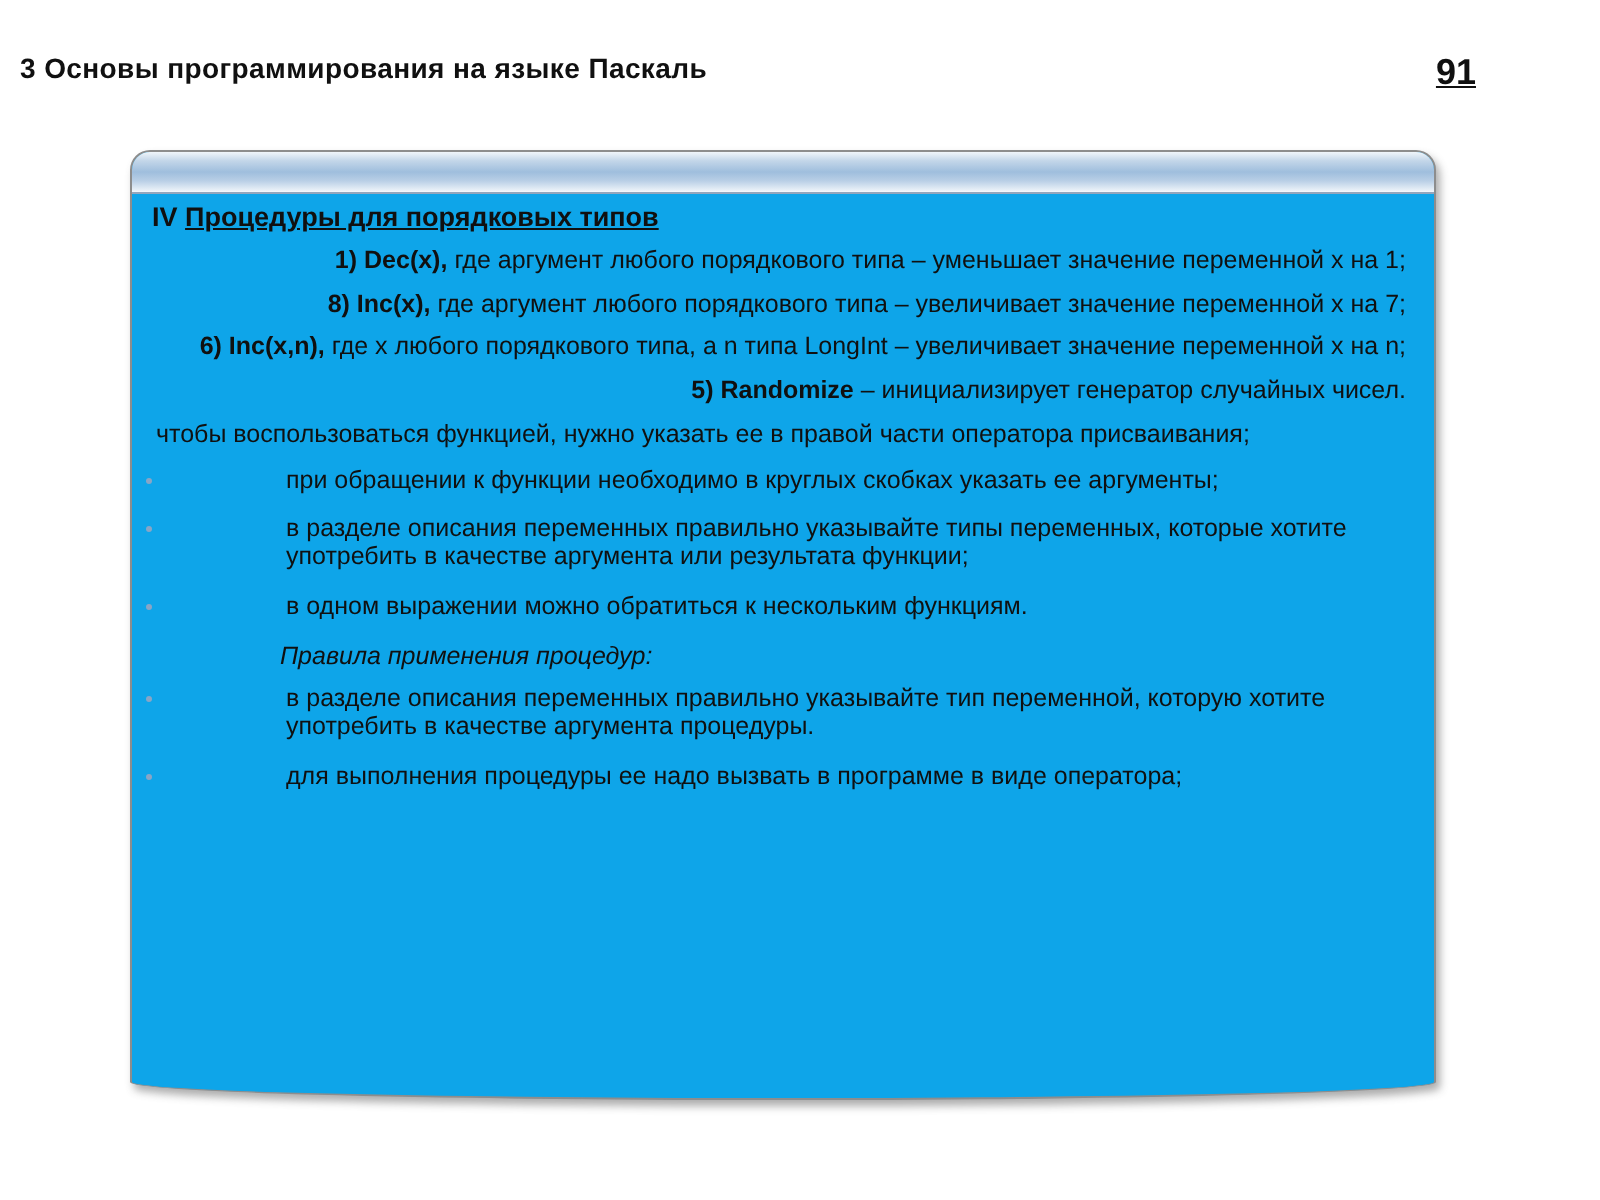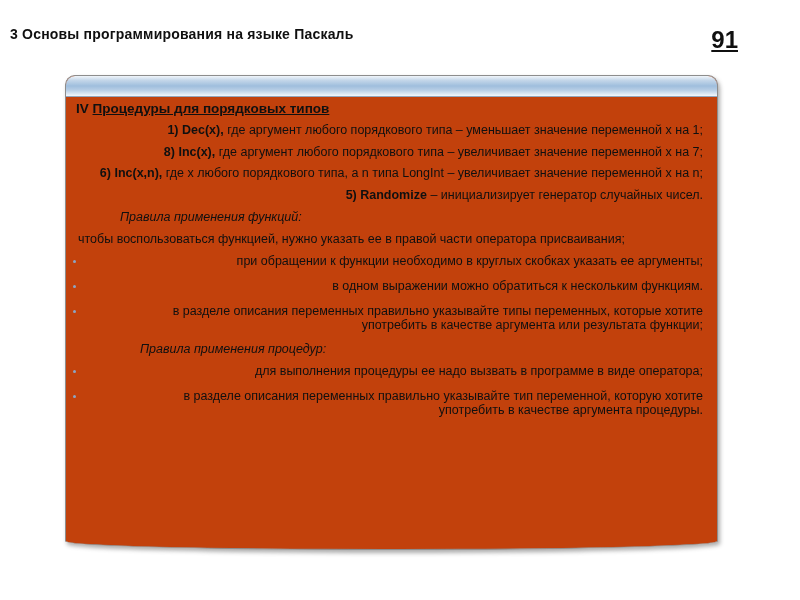--- a/index.html
+++ b/index.html
@@ -16,7 +16,7 @@
   }
   .hdr-num{
     position:absolute;right:62px;top:26px;
-    font-size:24px;font-weight:bold;text-decoration:underline;
+    font-size:18px;font-weight:bold;text-decoration:underline;
   }
   
   .panel{

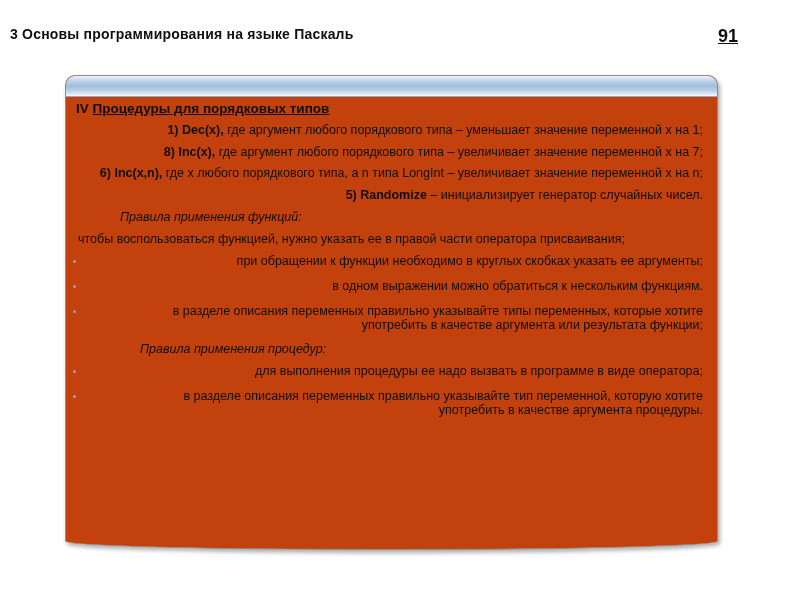--- a/index.html
+++ b/index.html
@@ -21,7 +21,7 @@
   
   .panel{
     position:absolute;left:65px;top:75px;width:651px;height:473px;
-    background:#c2410c;
+    background:#0ea5e9;
     border:1px solid #8d8d8d;
     border-radius:10px 10px 0 0;
     border-bottom-left-radius:320px 9px;

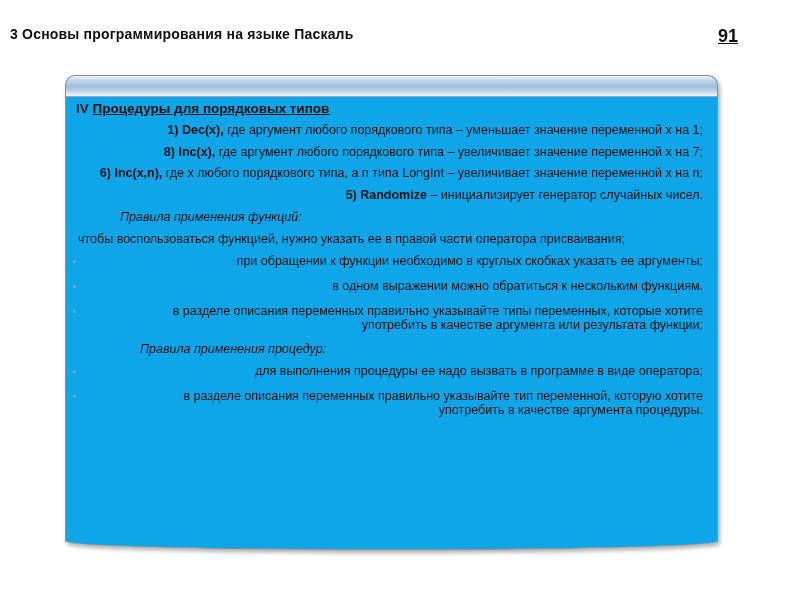--- a/index.html
+++ b/index.html
@@ -88,7 +88,6 @@
     <p class="nitem"><b>6) Inc(x,n),</b> <span>где x любого порядкового типа, а n типа LongInt – увеличивает значение переменной x на n;</span></p>
     <p class="nitem"><b>5) Randomize</b> <span>– инициализирует генератор случайных чисел.</span></p>
 
-    <p class="rtitle rf">Правила применения функций:</p>
 
     <p class="intro">чтобы воспользоваться функцией, нужно указать ее в правой части оператора присваивания;</p>
 

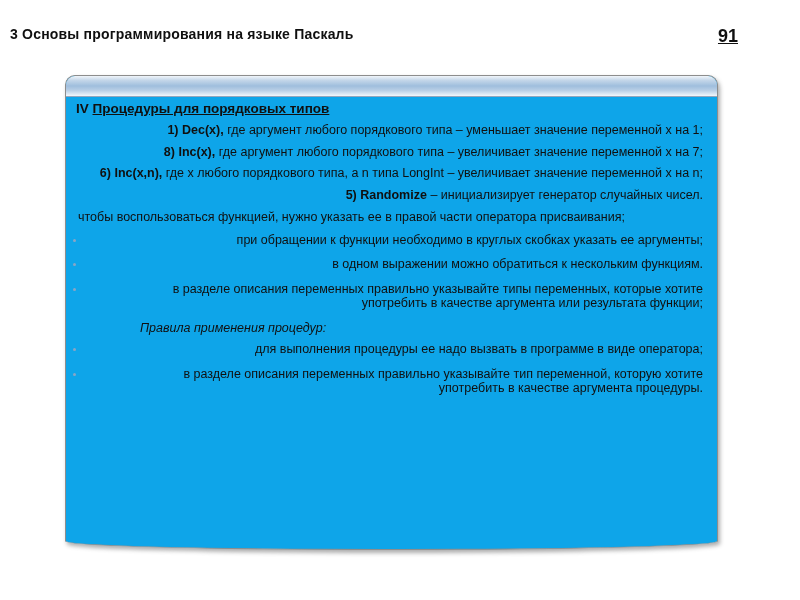--- a/index.html
+++ b/index.html
@@ -63,7 +63,6 @@
     position:relative;
     margin:0 0 11px 0;
     padding-left:77px;
-    text-align:right;
   }
   .dot{
     position:absolute;left:7px;top:5px;

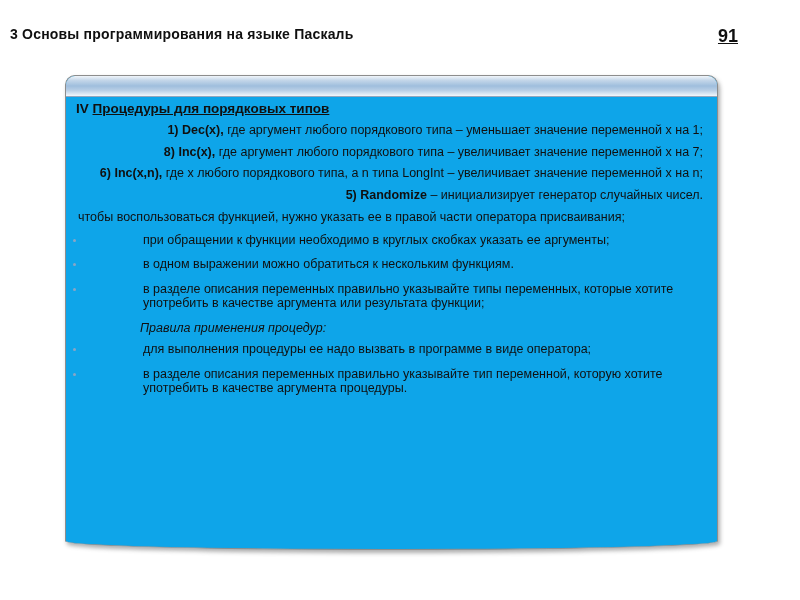--- a/index.html
+++ b/index.html
@@ -91,8 +91,8 @@
     <p class="intro">чтобы воспользоваться функцией, нужно указать ее в правой части оператора присваивания;</p>
 
     <p class="bitem"><span class="dot"></span><span>при обращении к функции необходимо в круглых скобках указать ее аргументы;</span></p>
+    <p class="bitem"><span class="dot"></span><span>в разделе описания переменных правильно указывайте типы переменных, которые хотите употребить в качестве аргумента или результата функции;</span></p>
     <p class="bitem"><span class="dot"></span><span>в одном выражении можно обратиться к нескольким функциям.</span></p>
-    <p class="bitem"><span class="dot"></span><span>в разделе описания переменных правильно указывайте типы переменных, которые хотите употребить в качестве аргумента или результата функции;</span></p>
 
     <p class="rtitle rp">Правила применения процедур:</p>
 

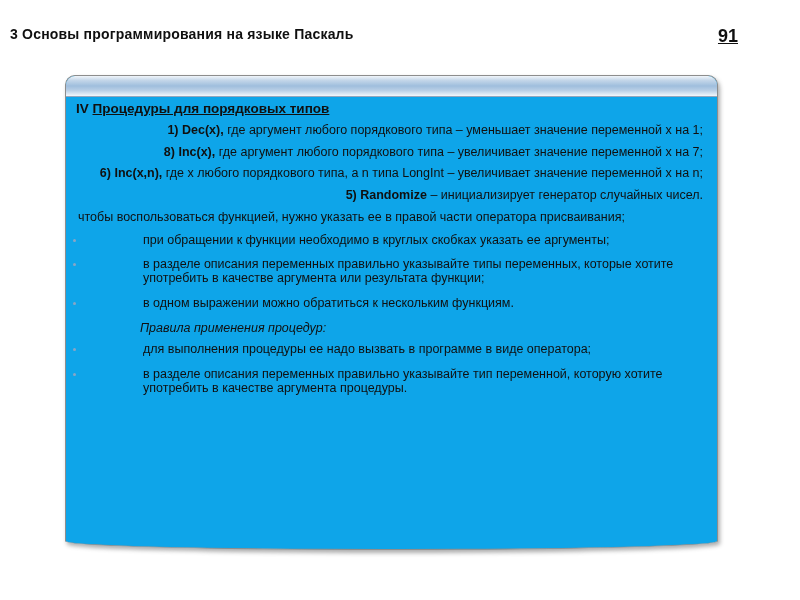--- a/index.html
+++ b/index.html
@@ -96,8 +96,8 @@
 
     <p class="rtitle rp">Правила применения процедур:</p>
 
+    <p class="bitem"><span class="dot"></span><span>в разделе описания переменных правильно указывайте тип переменной, которую хотите употребить в качестве аргумента процедуры.</span></p>
     <p class="bitem"><span class="dot"></span><span>для выполнения процедуры ее надо вызвать в программе в виде оператора;</span></p>
-    <p class="bitem"><span class="dot"></span><span>в разделе описания переменных правильно указывайте тип переменной, которую хотите употребить в качестве аргумента процедуры.</span></p>
 
   </div>
 </div>

